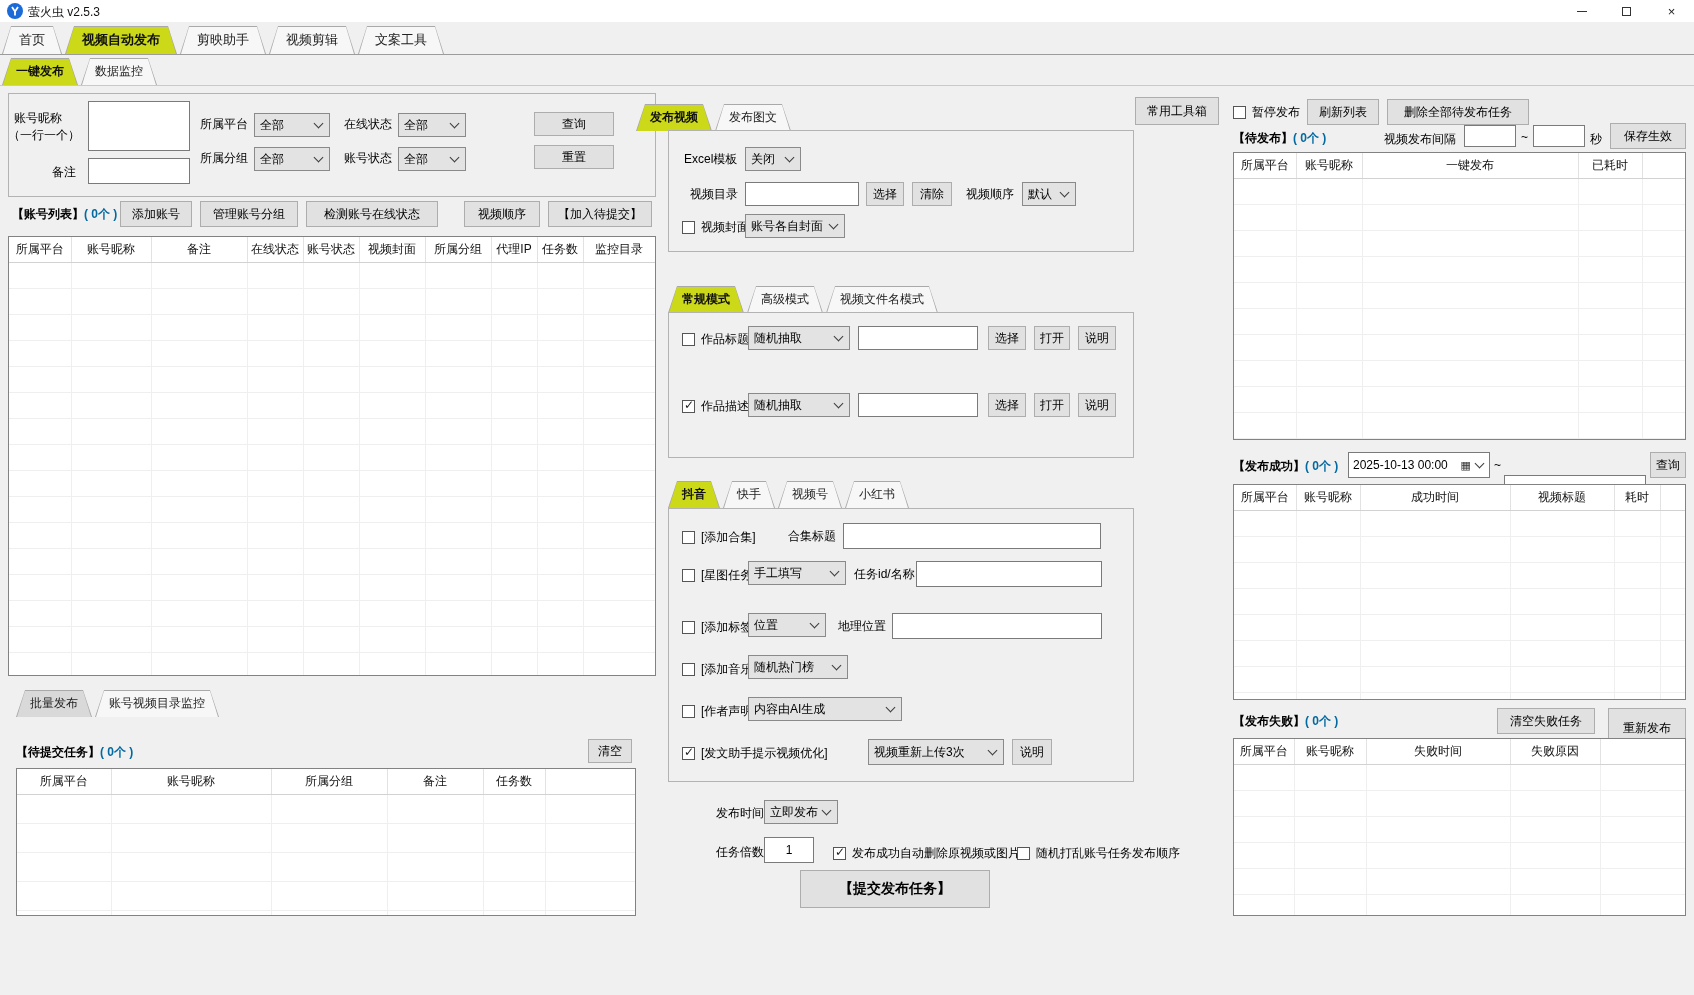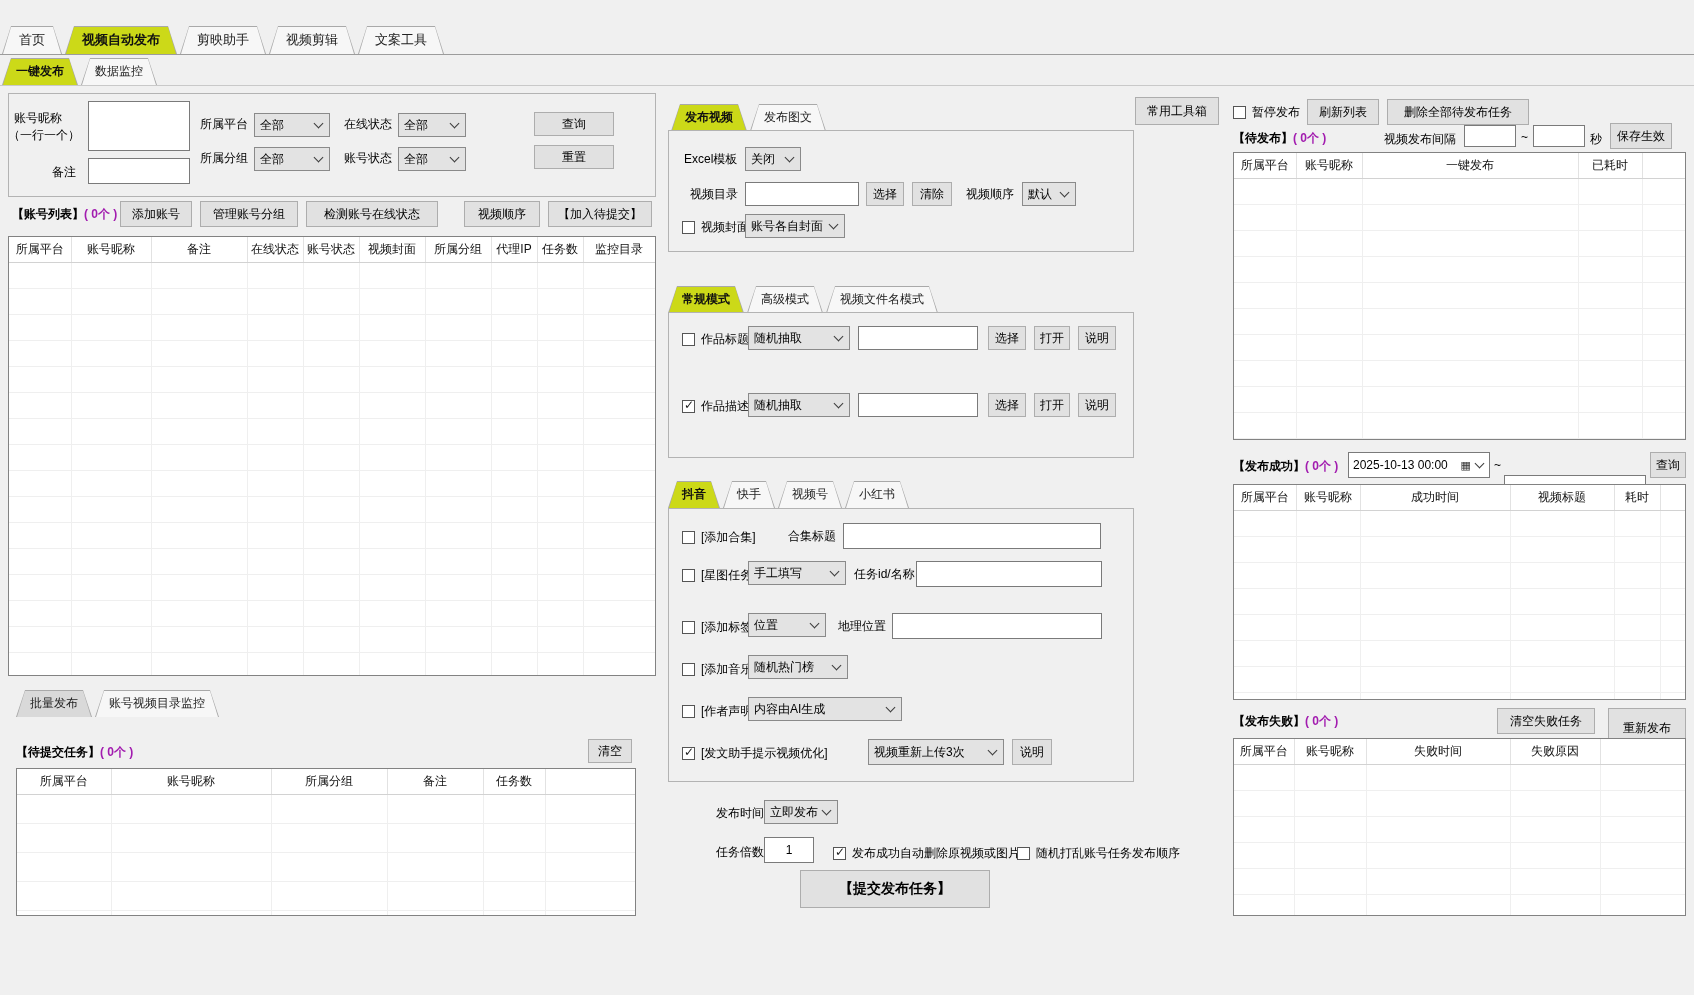--- a/index.html
+++ b/index.html
@@ -56,6 +56,26 @@
 
 <div id="app">
 
+  <div class="titlebar">
+    <span class="appicon">
+      <svg width="16" height="16" viewBox="0 0 16 16">
+          <polyline points="5,4 8,8.5 11,4" fill="none" stroke="#fff" stroke-width="1.8"></polyline>
+          <line x1="8" y1="8.5" x2="8" y2="12.5" stroke="#fff" stroke-width="1.8"></line>
+        </svg>
+    </span>
+    <span class="apptitle">萤火虫 v2.5.3</span>
+    <div class="wbtns">
+      <div class="wbtn">
+          <span class="minus"></span>
+        </div>
+      <div class="wbtn">
+          <span class="maxbox"></span>
+        </div>
+      <div class="wbtn">
+          <span class="xglyph">×</span>
+        </div>
+    </div>
+  </div>
 
   <div class="tabsrow" style="left:2px;top:26px">
     <div class="tab"><span>首页</span></div>

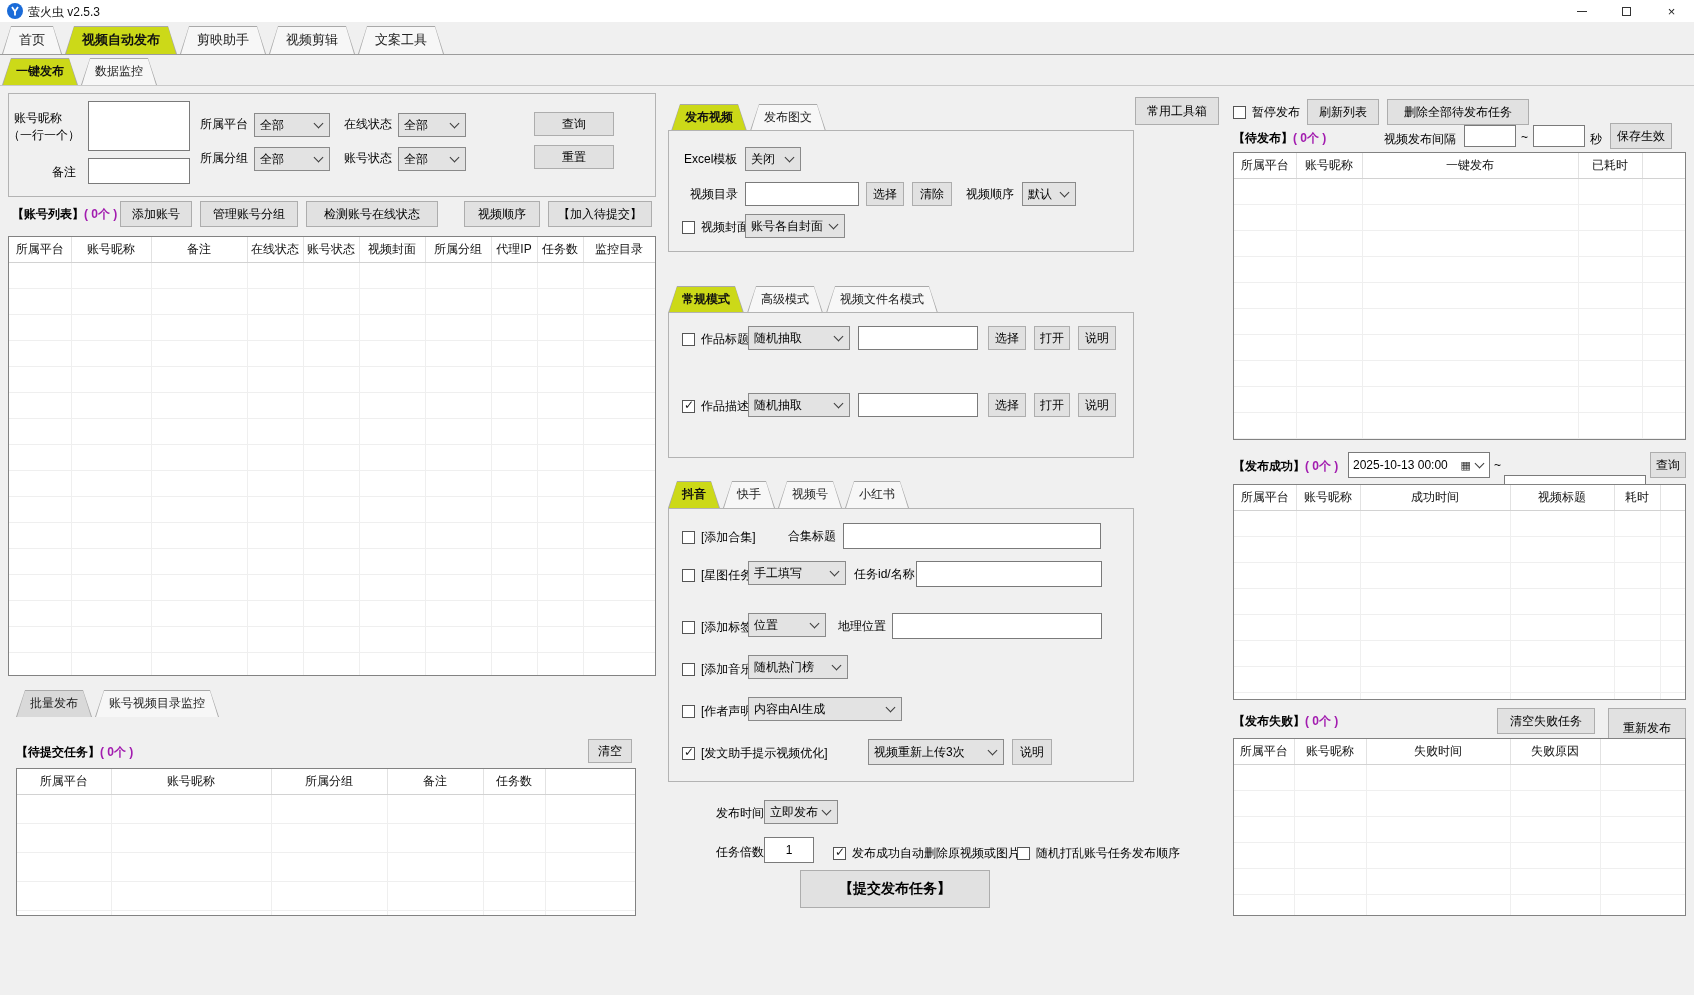--- a/index.html
+++ b/index.html
@@ -424,7 +424,7 @@
       </table>
     </div>
 
-  <div class="tabsrow" style="left:671px;top:104px">
+  <div class="tabsrow" style="left:636px;top:104px">
     <div class="tab sm on"><span>发布视频</span></div>
     <div class="tab sm"><span>发布图文</span></div>
   </div>

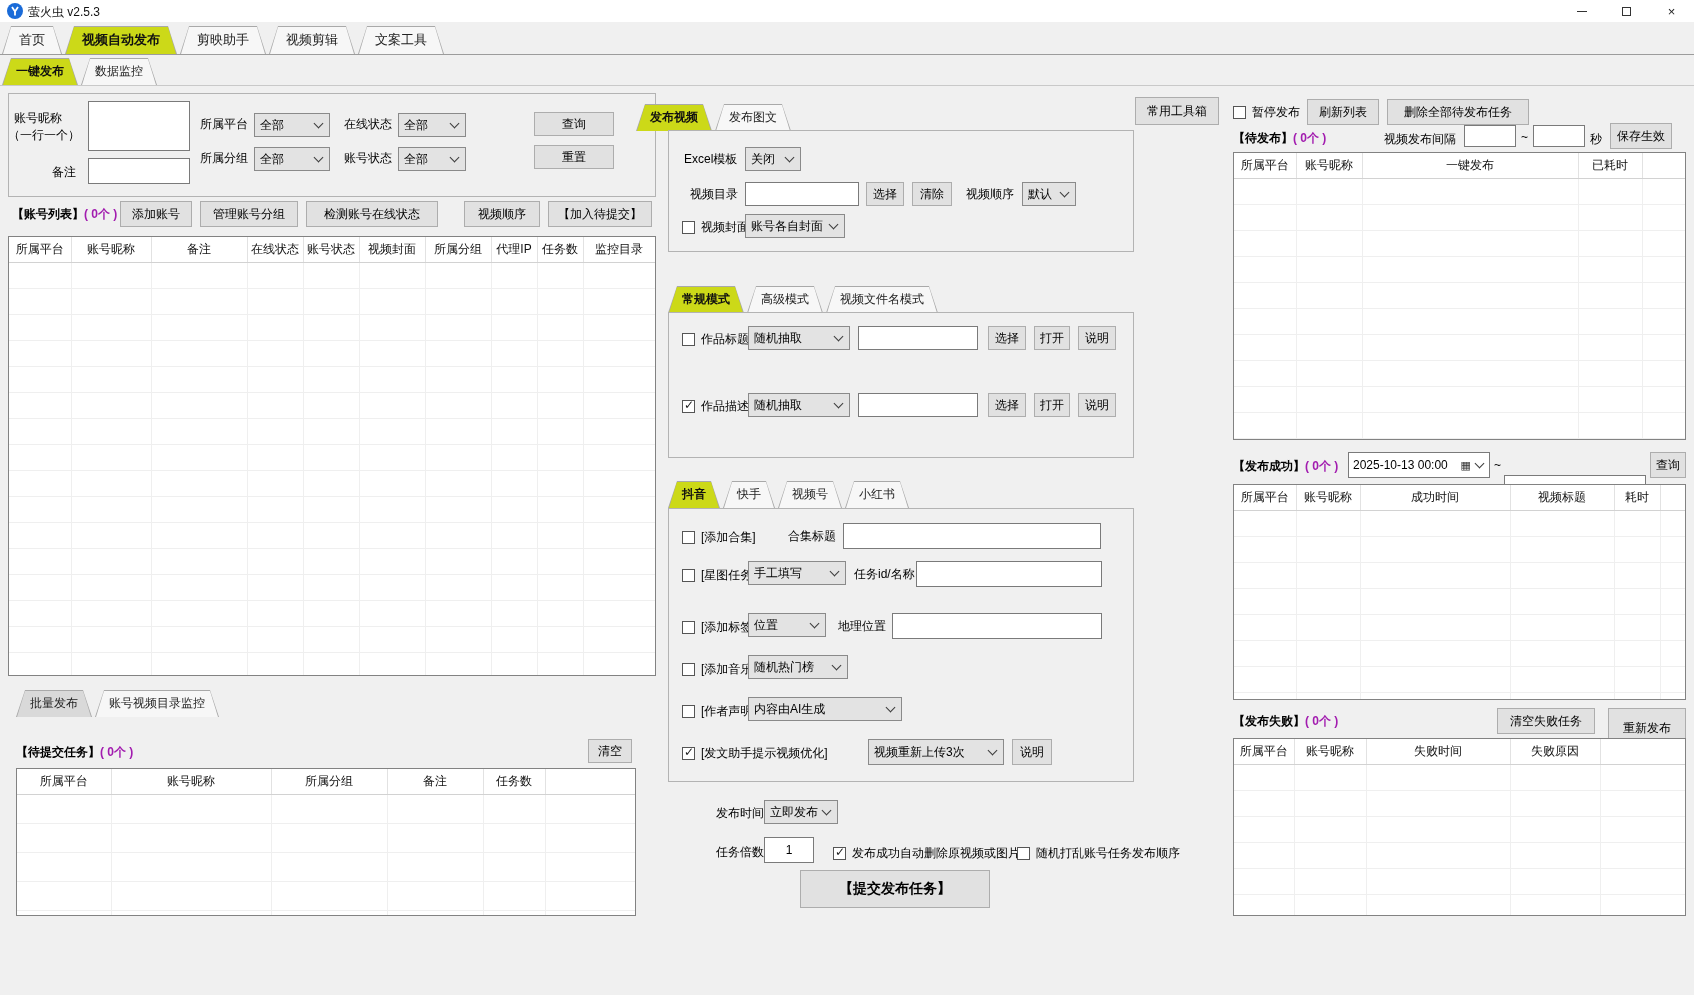--- a/index.html
+++ b/index.html
@@ -39,7 +39,7 @@
   .cb.disabled{border-color:#b5b5b5}
   .note{color:#a8a8a8}
   .glabel{font-weight:bold}
-  .count{color:#a21caf;font-weight:bold}
+  .count{color:#0369a1;font-weight:bold}
   .tbl{position:absolute;background:#fff;border:1px solid #828282;overflow:hidden}
   .tbl table{width:100%;border-collapse:collapse;table-layout:fixed}
   .tbl th{height:25px;font-weight:normal;font-size:12px;color:#111;border-right:1px solid #e2e2e2;border-bottom:1px solid #d2d2d2;background:#fff;overflow:hidden;white-space:nowrap}

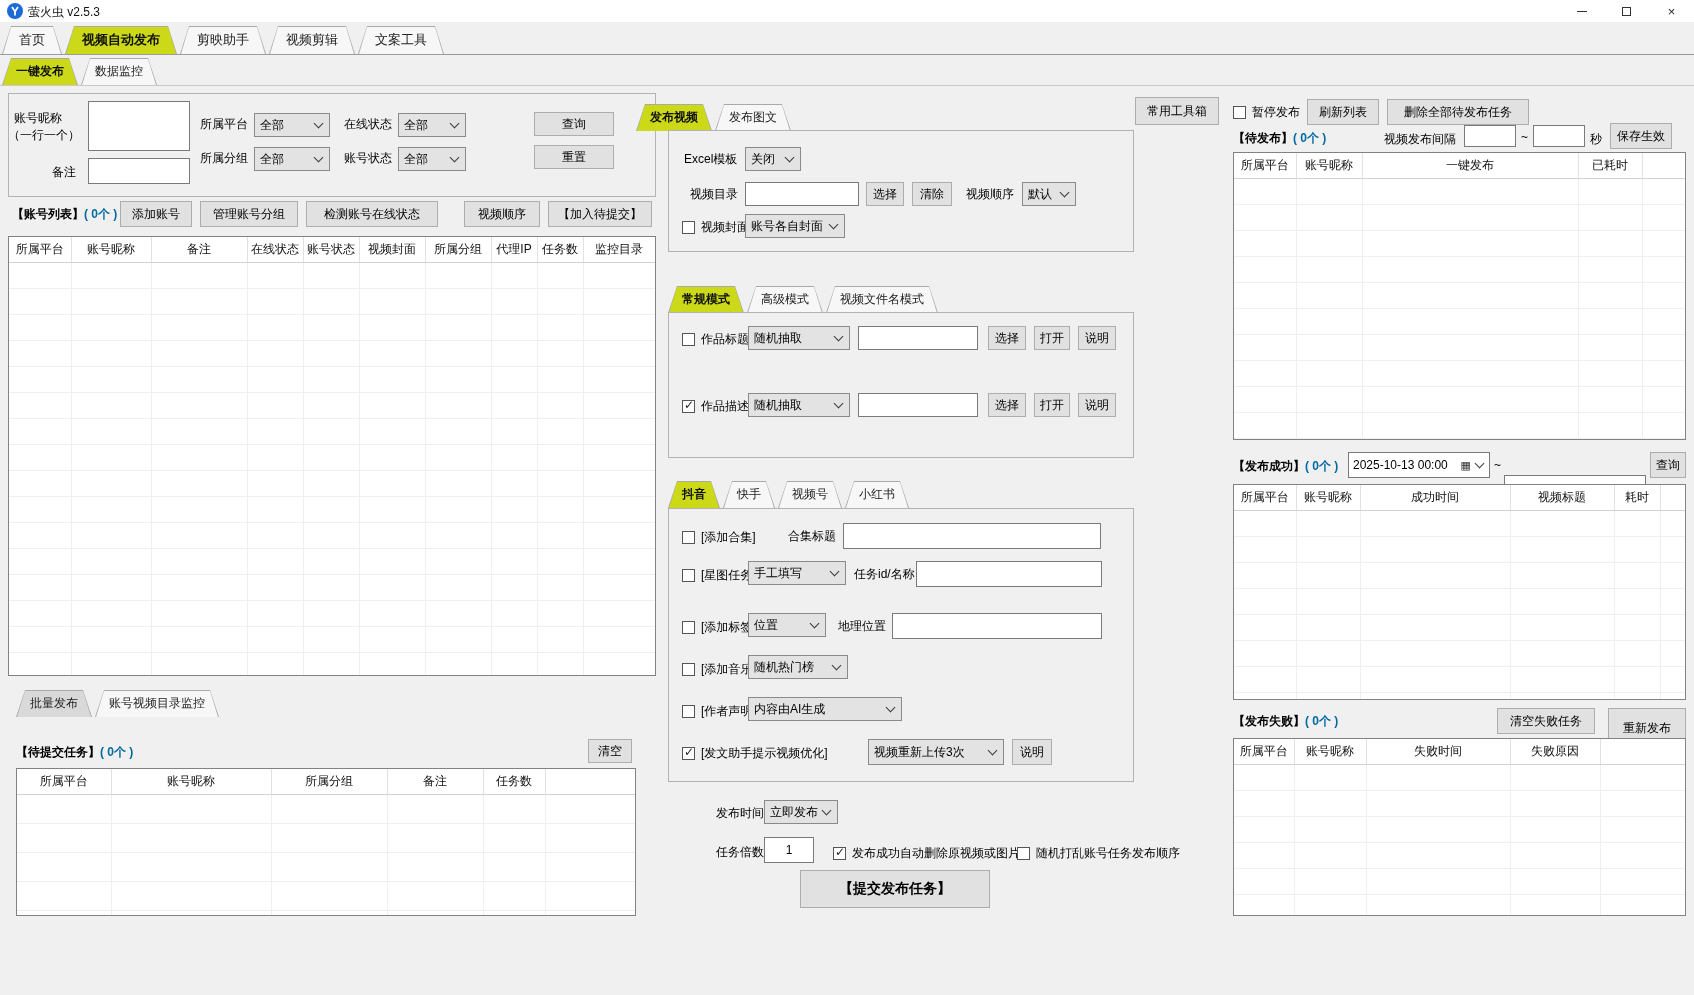--- a/index.html
+++ b/index.html
@@ -574,7 +574,7 @@
   <div class="lbl" style="left:1521px;top:130px">~</div>
   <input class="input" style="left: 1533px; top: 125px; width: 52px; height: 22px;">
   <div class="lbl" style="left:1590px;top:132px">秒</div>
-  <div class="btn" style="left:1610px;top:123px;width:62px;height:26px">保存生效</div>
+  <div class="btn" style="left:1610px;top:123px;width:76px;height:26px">保存生效</div>
   <div class="tbl" style="left:1233px;top:152px;width:453px;height:288px">
       <table>
         <colgroup>

